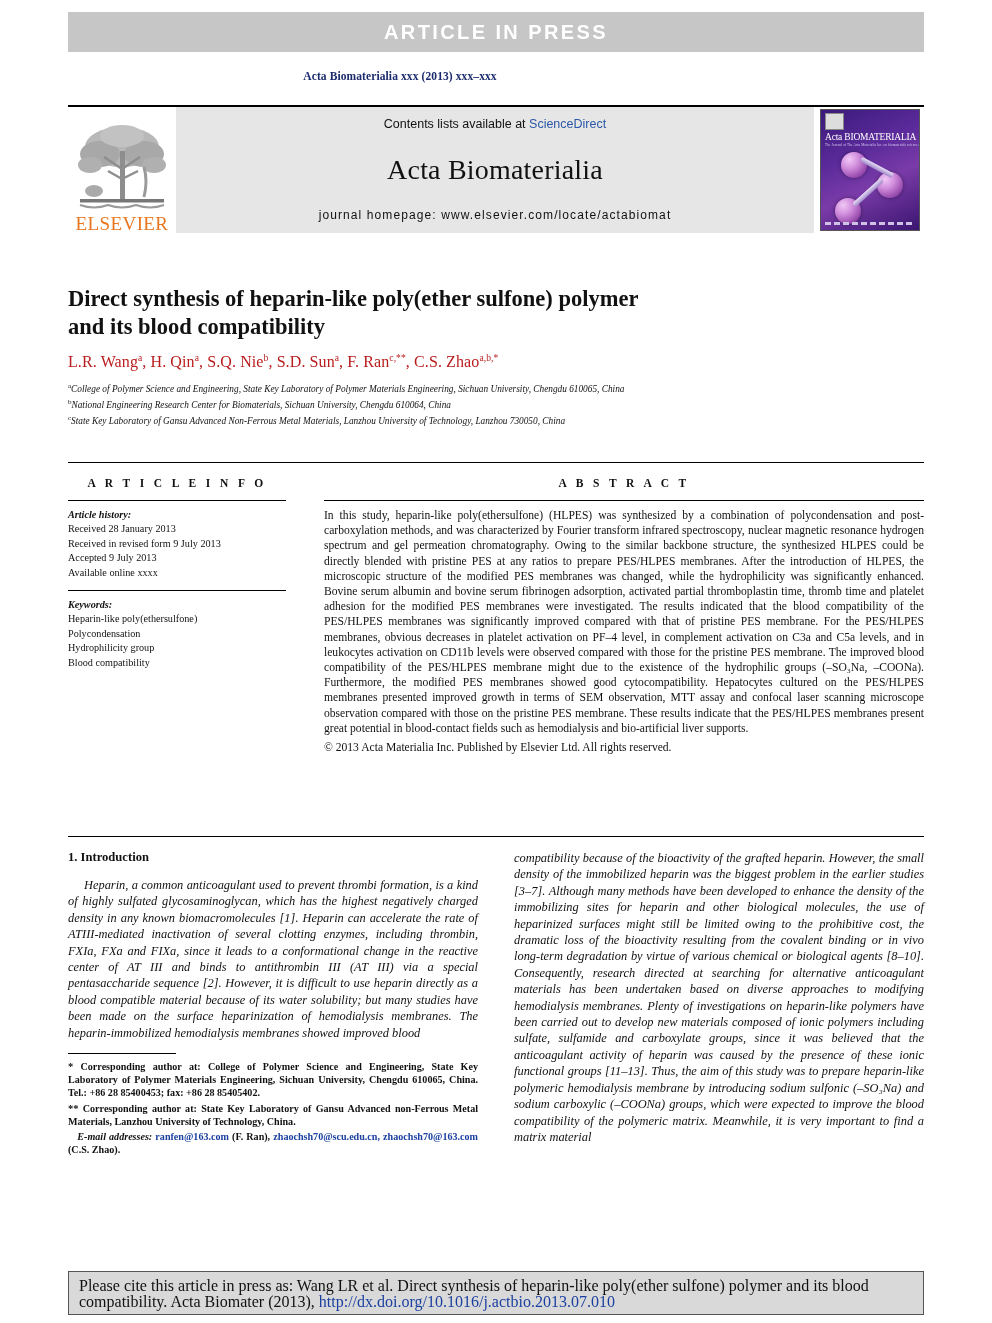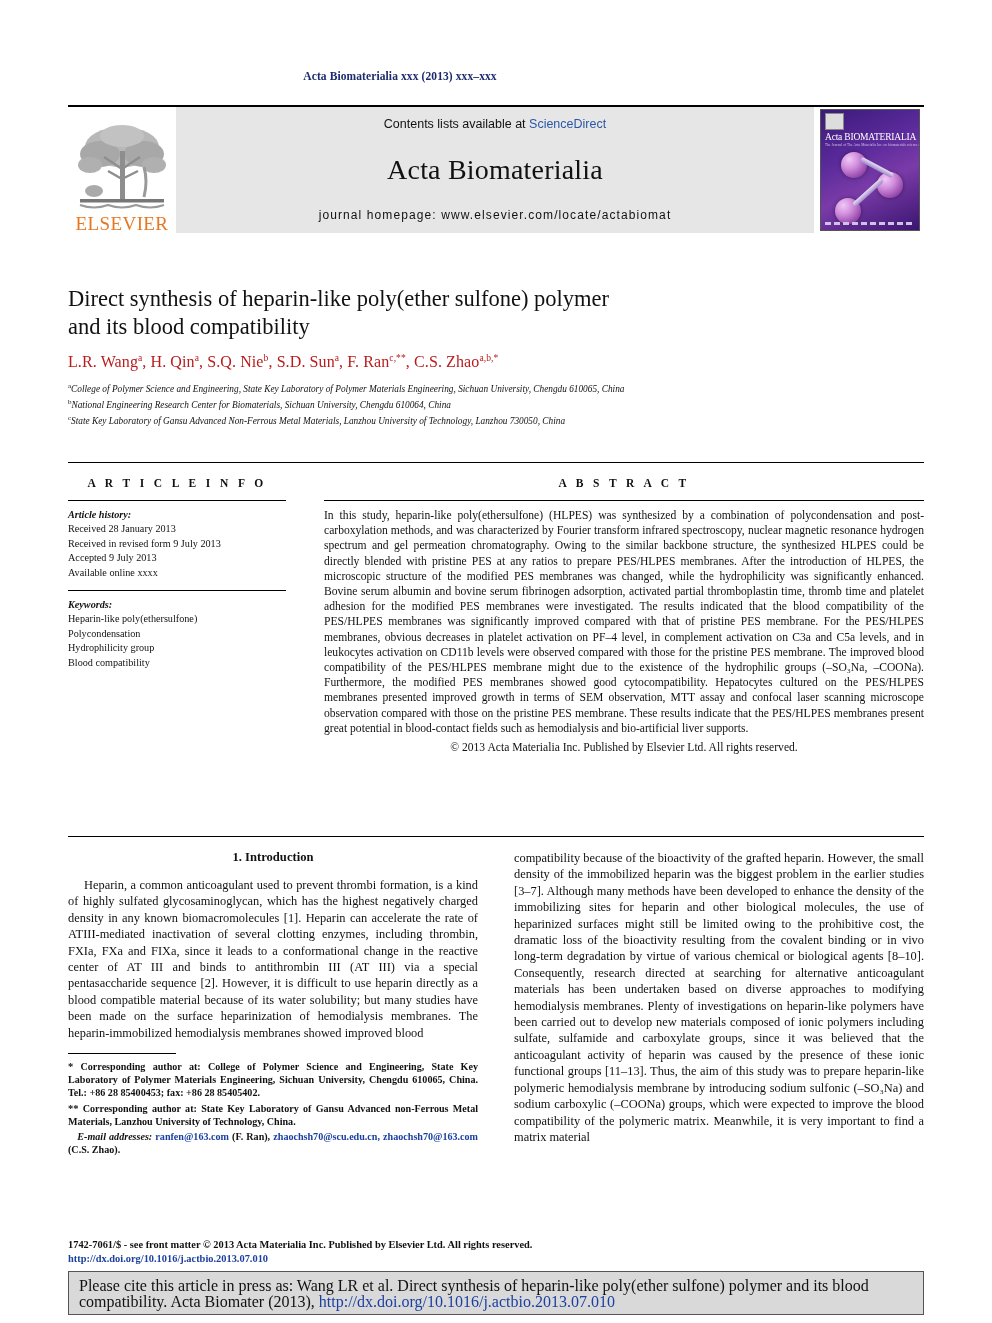--- a/index.html
+++ b/index.html
@@ -392,6 +392,9 @@
 
 <div class="page">
 
+  <div class="aip-banner">
+    <span class="aip-banner-text">ARTICLE  IN  PRESS</span>
+  </div>
 
   <div class="journal-ref">Acta Biomaterialia xxx (2013) xxx–xxx</div>
 

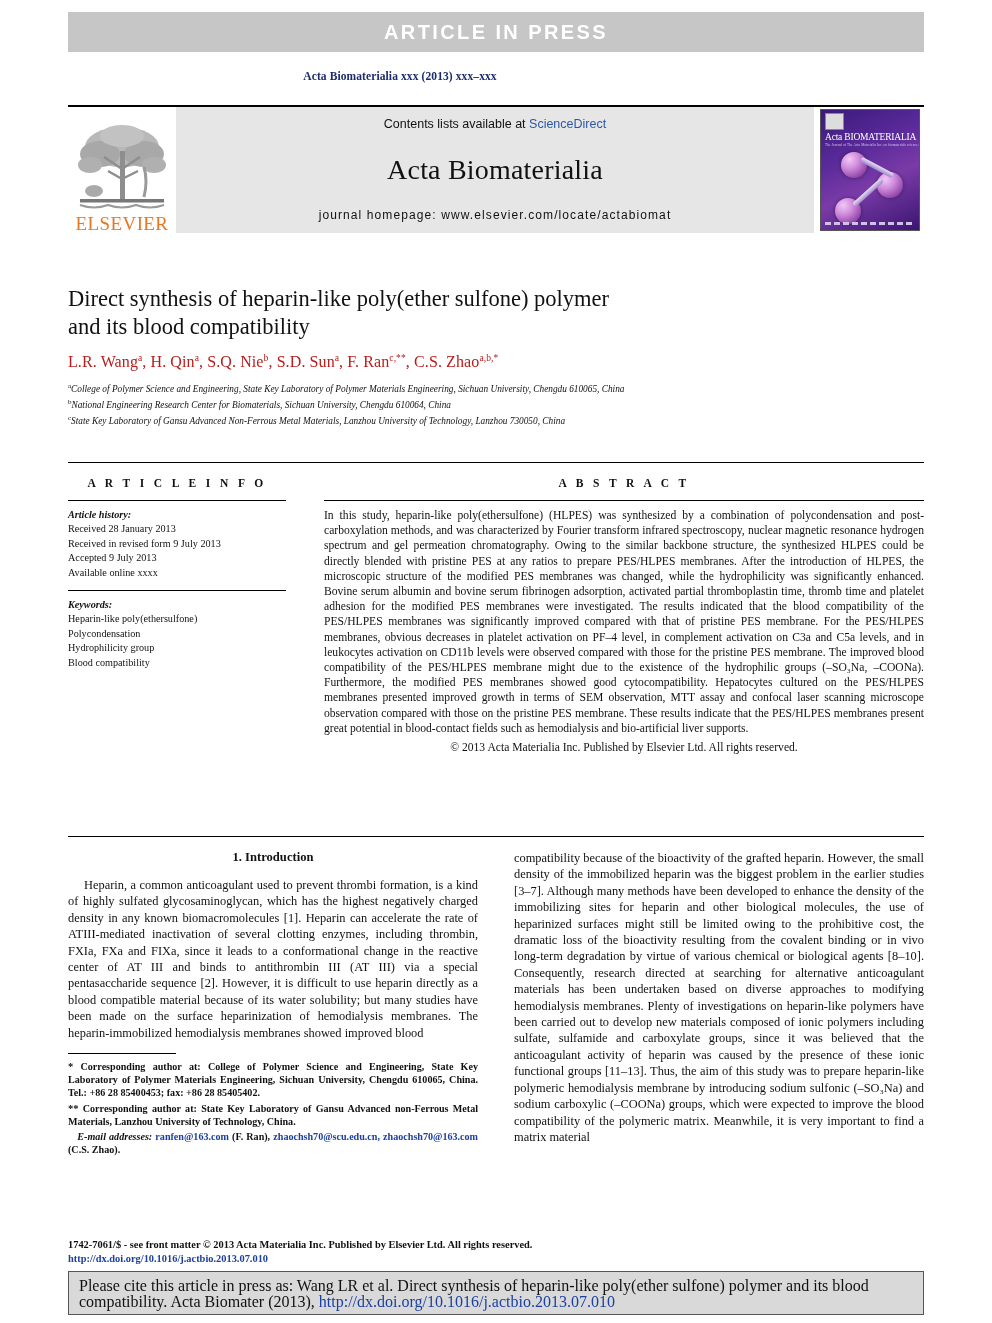--- a/index.html
+++ b/index.html
@@ -190,7 +190,7 @@
     line-height: 28px;
     color: #111;
     margin: 0;
-    font-weight: normal;
+    font-weight: bold;
   }
   .authors {
     font-family: "Liberation Serif", serif;

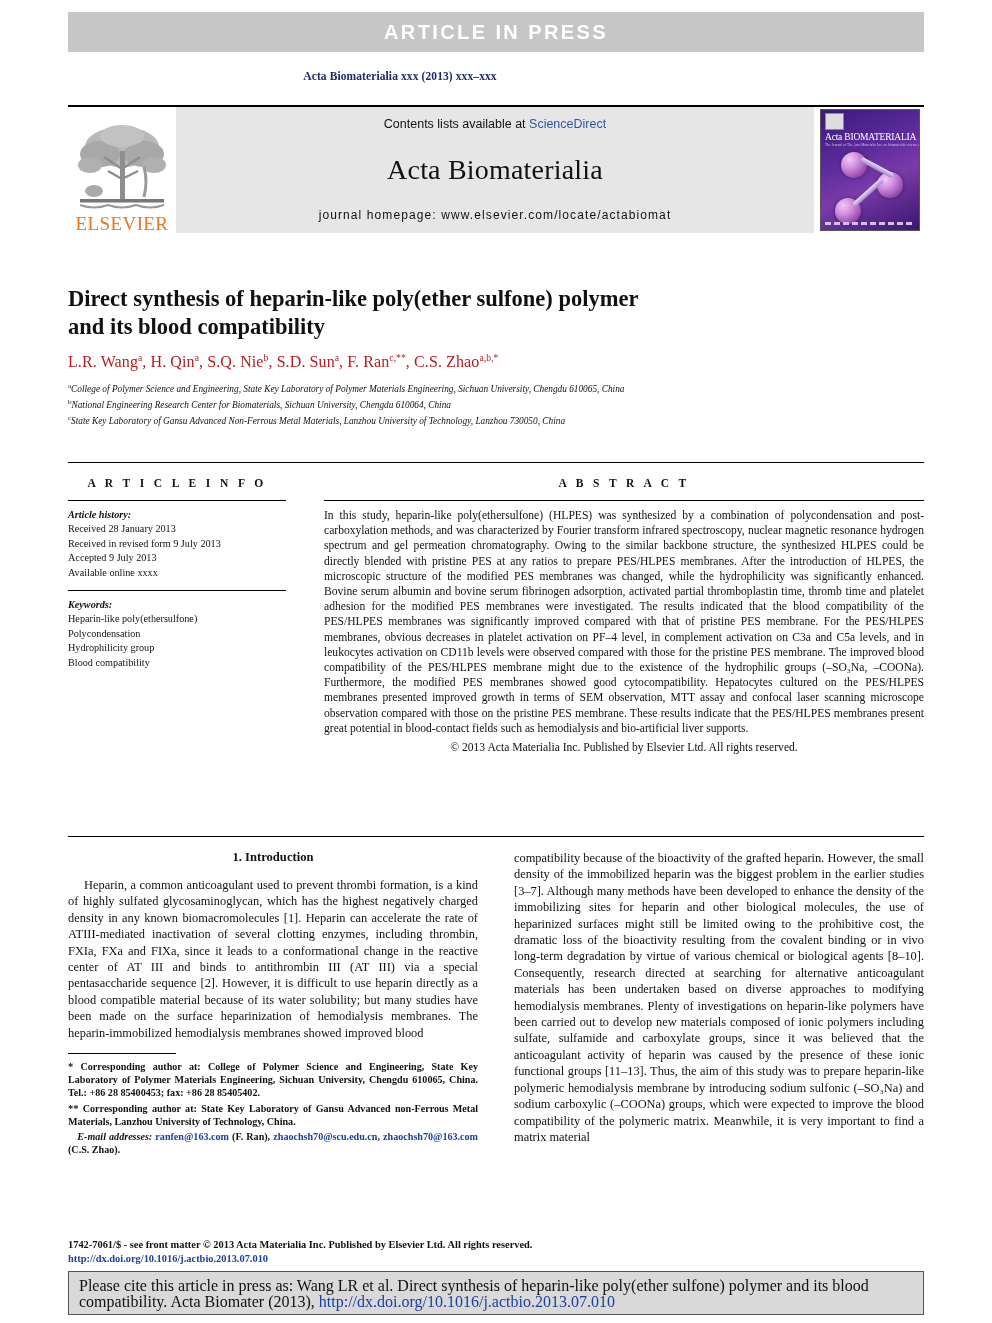--- a/index.html
+++ b/index.html
@@ -284,7 +284,7 @@
     font-family: "Liberation Serif", serif;
     font-size: 11.6px;
     line-height: 15.2px;
-    text-align: center;
+    text-align: left;
     color: #111;
     margin-top: 4px;
   }

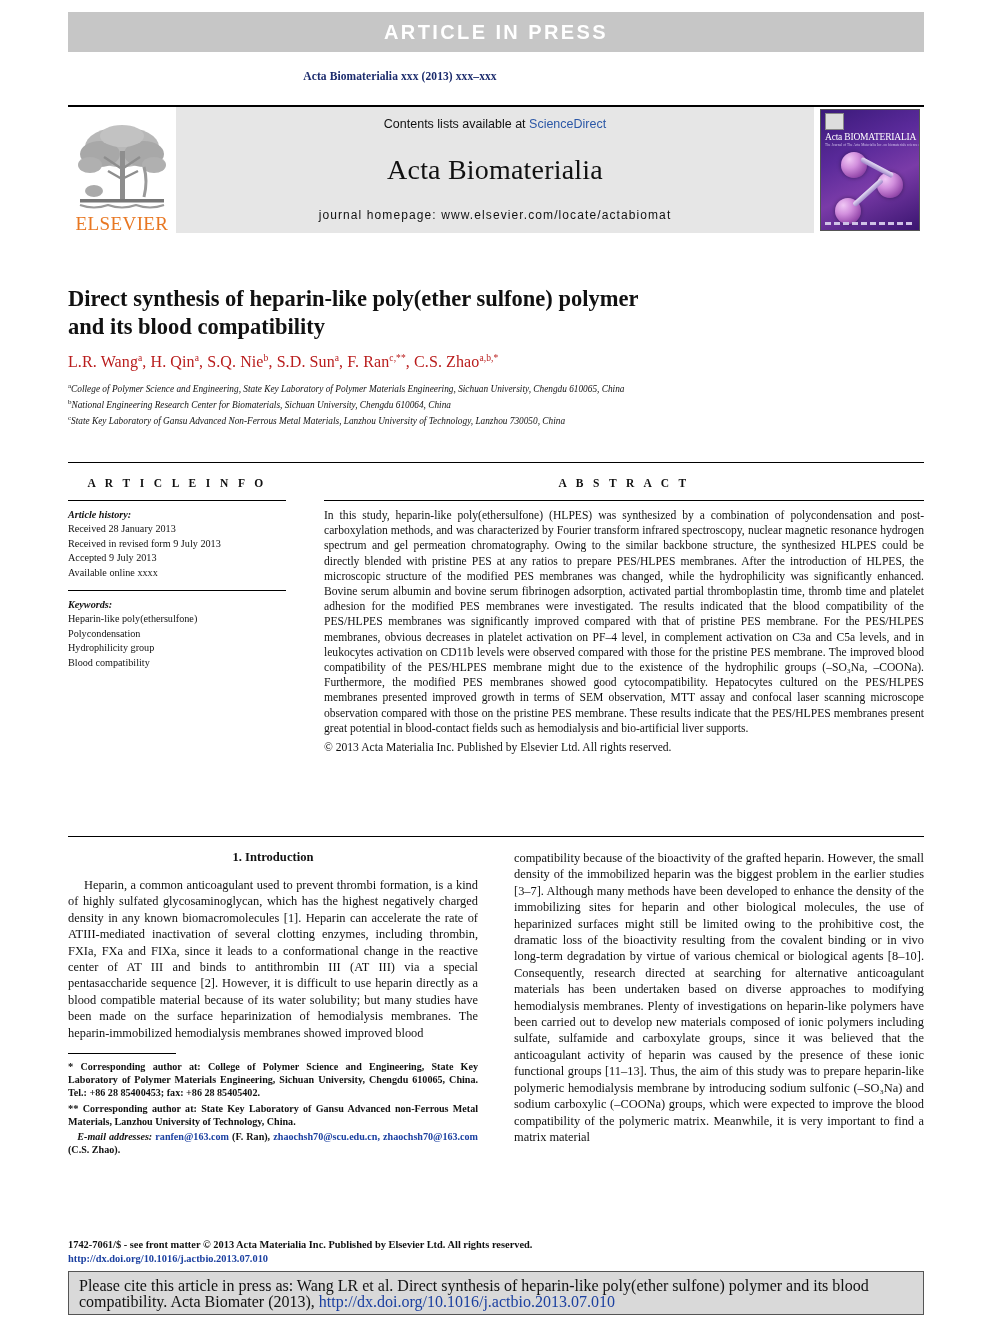--- a/index.html
+++ b/index.html
@@ -317,7 +317,6 @@
     font-size: 12.6px;
     color: #111;
     margin: 0 0 12px 0;
-    text-align: center;
   }
   .para {
     font-family: "Liberation Serif", serif;

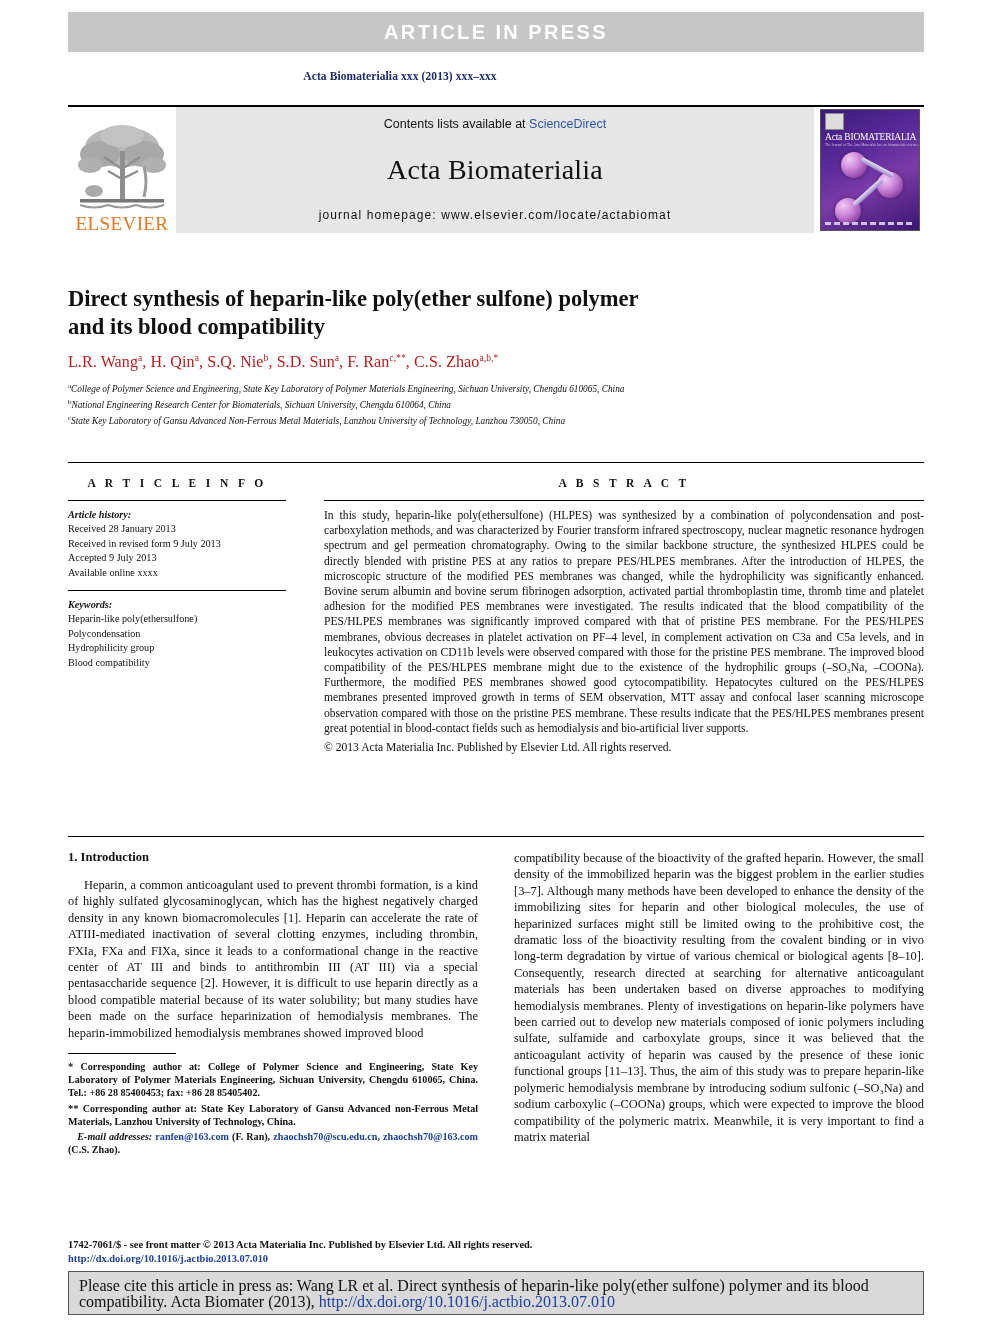--- a/index.html
+++ b/index.html
@@ -326,6 +326,7 @@
     color: #111;
     margin: 0;
     hyphens: auto;
+    font-style: italic;
   }
   .para.indent { text-indent: 16px; }
   .fn-sep {

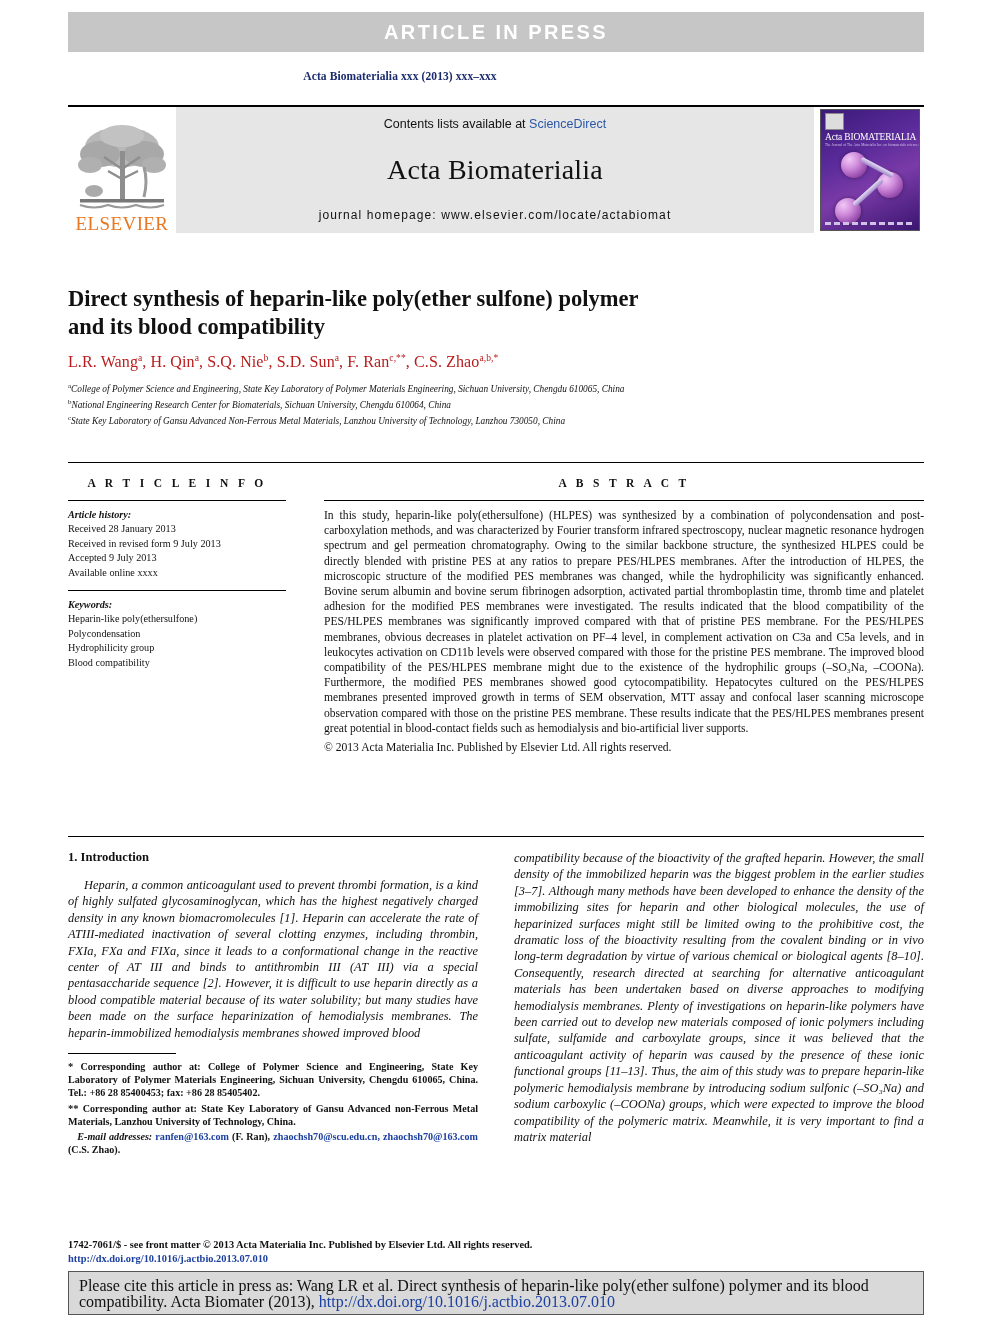--- a/index.html
+++ b/index.html
@@ -523,10 +523,6 @@
 
   </div>
 
-  <div class="pub-footer">
-    <div class="pub-line">1742-7061/$ - see front matter © 2013 Acta Materialia Inc. Published by Elsevier Ltd. All rights reserved.</div>
-    <div class="pub-doi">http://dx.doi.org/10.1016/j.actbio.2013.07.010</div>
-  </div>
 
   <div class="cite-box">
     <div class="cite-text">

